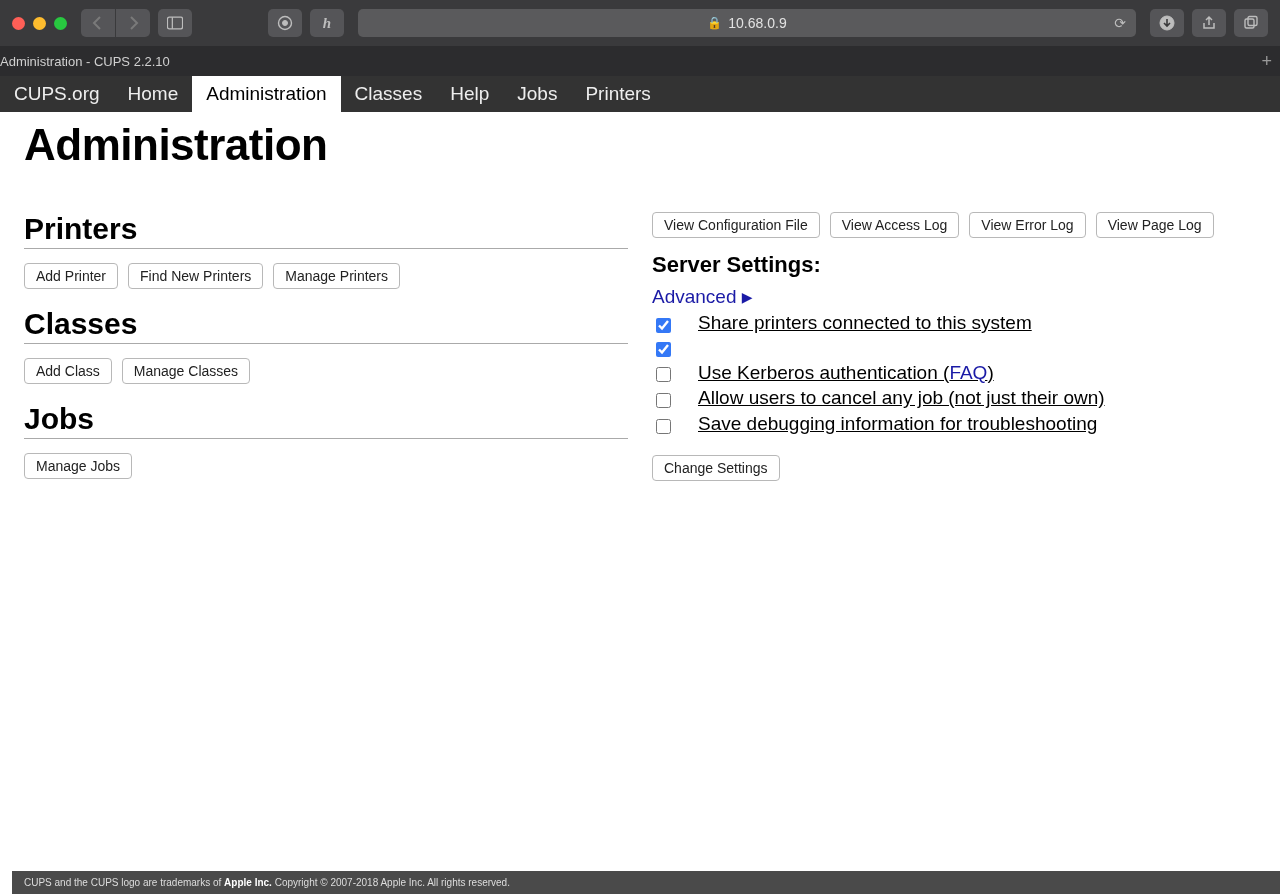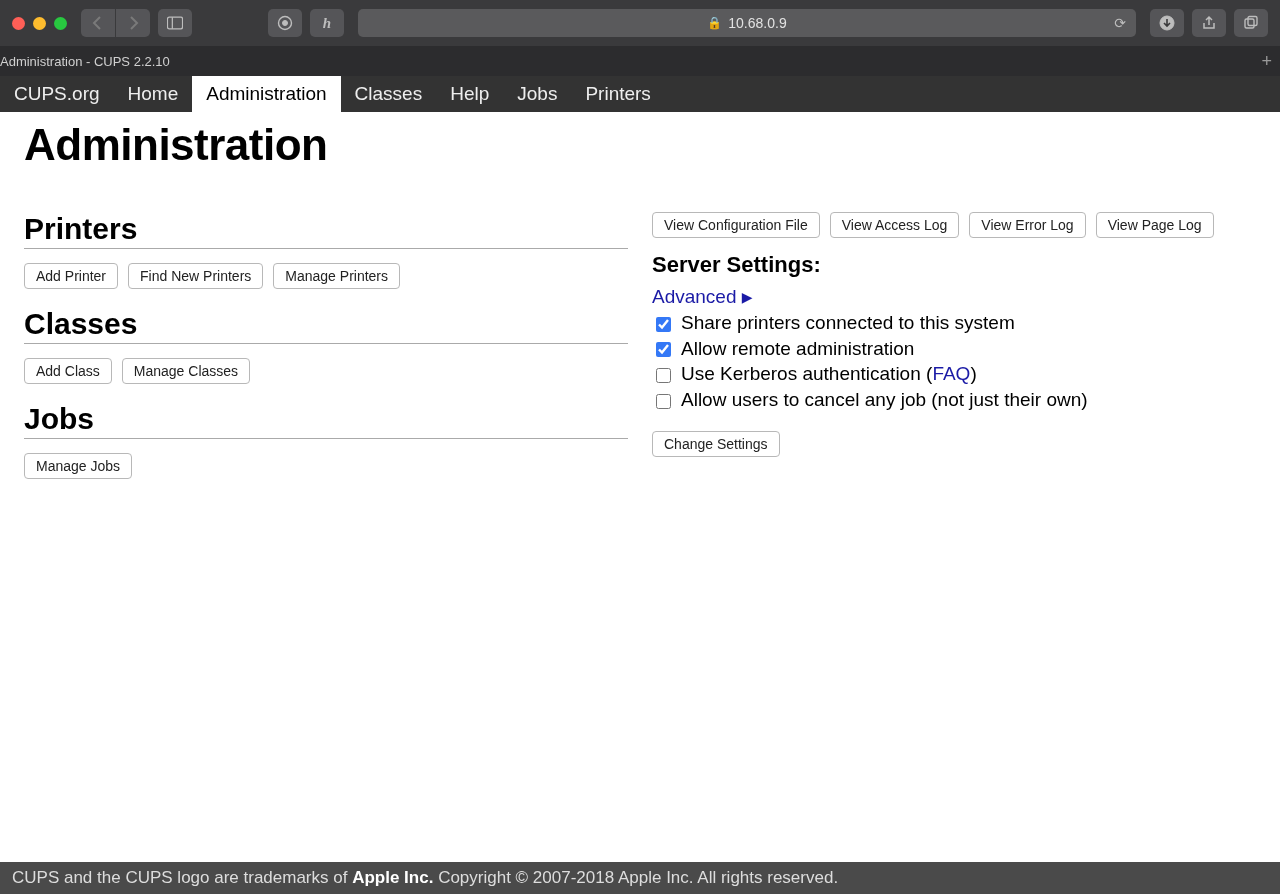--- a/index.html
+++ b/index.html
@@ -148,7 +148,7 @@
   }
   .advanced-link .tri { font-size: 14px; vertical-align: 1px; }
   .settings-list { font-size: 19px; line-height: 1.35; }
-  .settings-list label { display: flex; align-items: center; gap: 7px; }
+  .settings-list label { display: flex; align-items: flex-end; gap: 24px; text-decoration: underline; }
   .settings-list label.indent { margin-left: 44px; }
   .settings-list input[type=checkbox] {
     width: 15px; height: 15px; margin-top: 6px; accent-color: #3478f6;

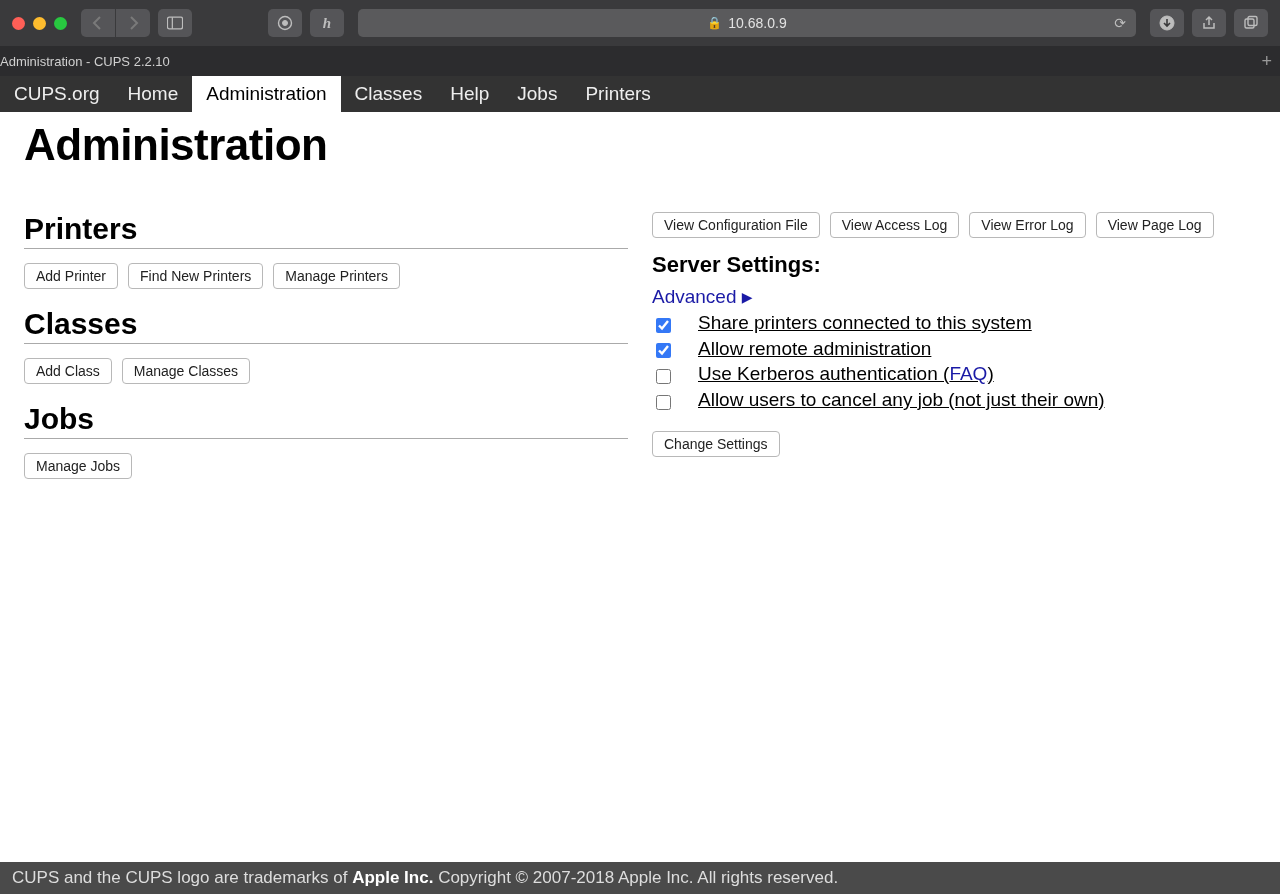--- a/index.html
+++ b/index.html
@@ -301,7 +301,6 @@
       </label>
       <label>
         <input type="checkbox" checked="" style="">
-        <span>Allow remote administration</span>
       </label>
       <label>
         <input type="checkbox" style="">

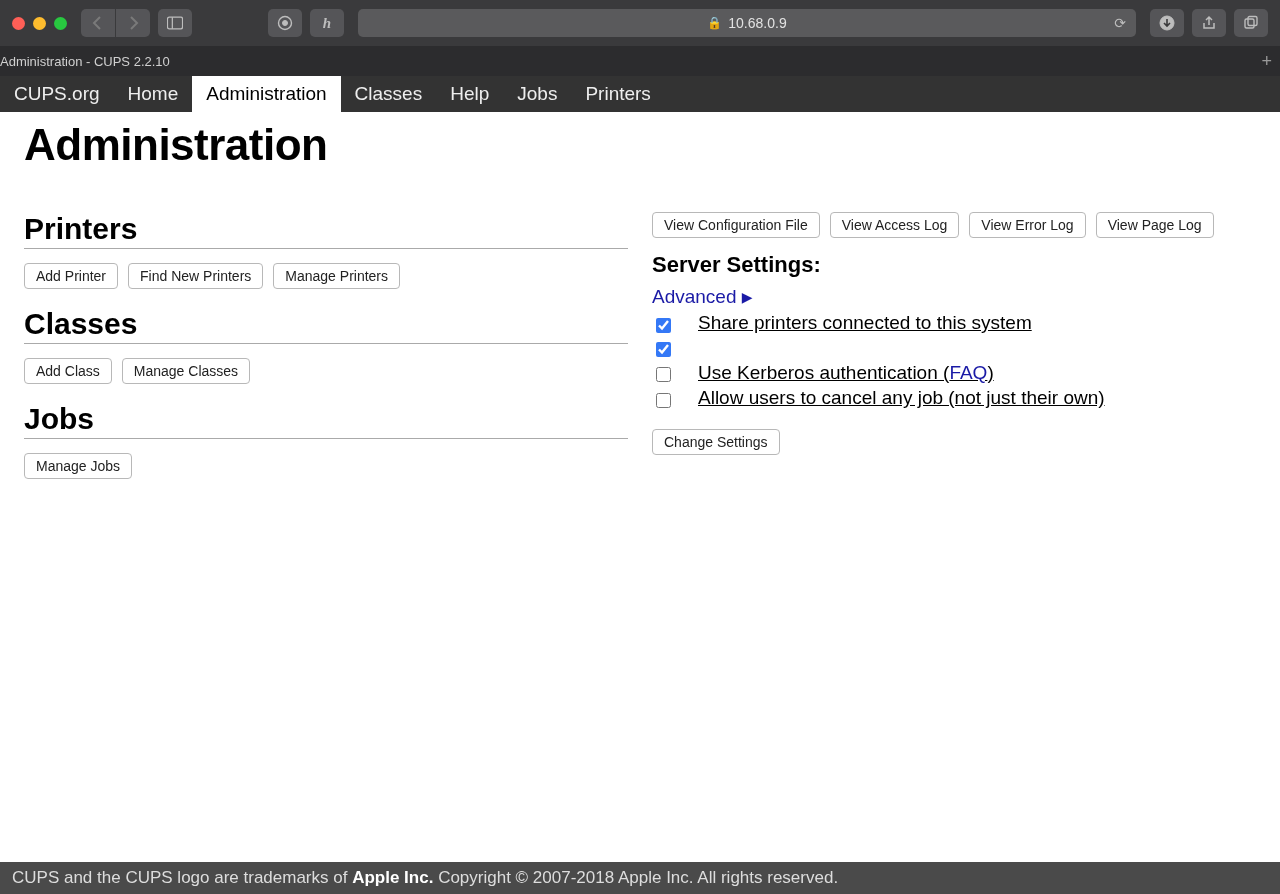--- a/index.html
+++ b/index.html
@@ -312,6 +312,10 @@
         <input type="checkbox" style="">
         <span>Allow users to cancel any job (not just their own)</span>
       </label>
+      <label>
+        <input type="checkbox" style="">
+        <span>Save debugging information for troubleshooting</span>
+      </label>
     </div>
 
     <div class="change-row">

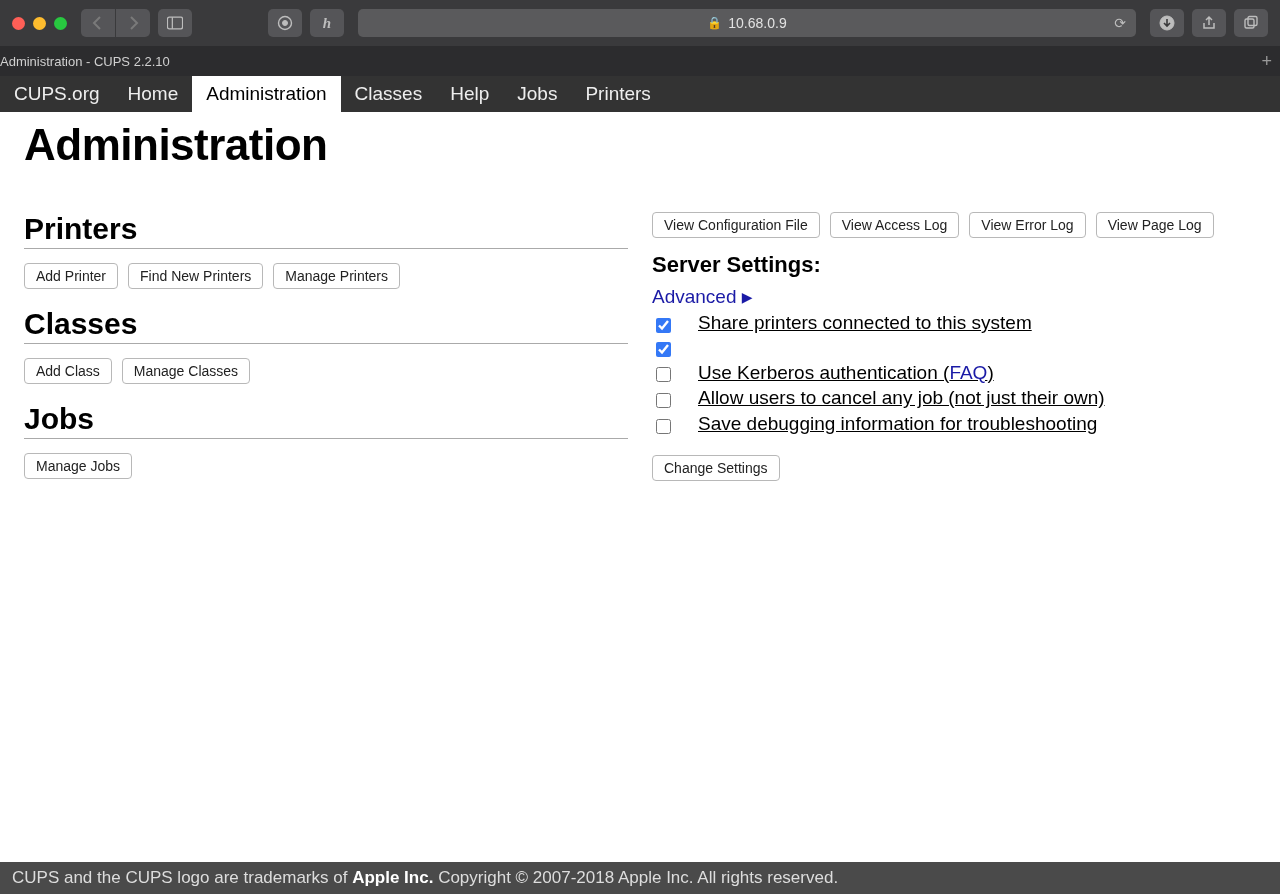--- a/index.html
+++ b/index.html
@@ -160,10 +160,10 @@
   
   .footer {
     position: absolute;
-    bottom: 0; left: 0; right: 0;
+    bottom: 0; left: 12px; right: 0;
     background: var(--footer-bg);
     color: #dddddd;
-    font-size: 17px;
+    font-size: 10px;
     padding: 6px 12px;
   }
   .footer b { color: #ffffff; }

